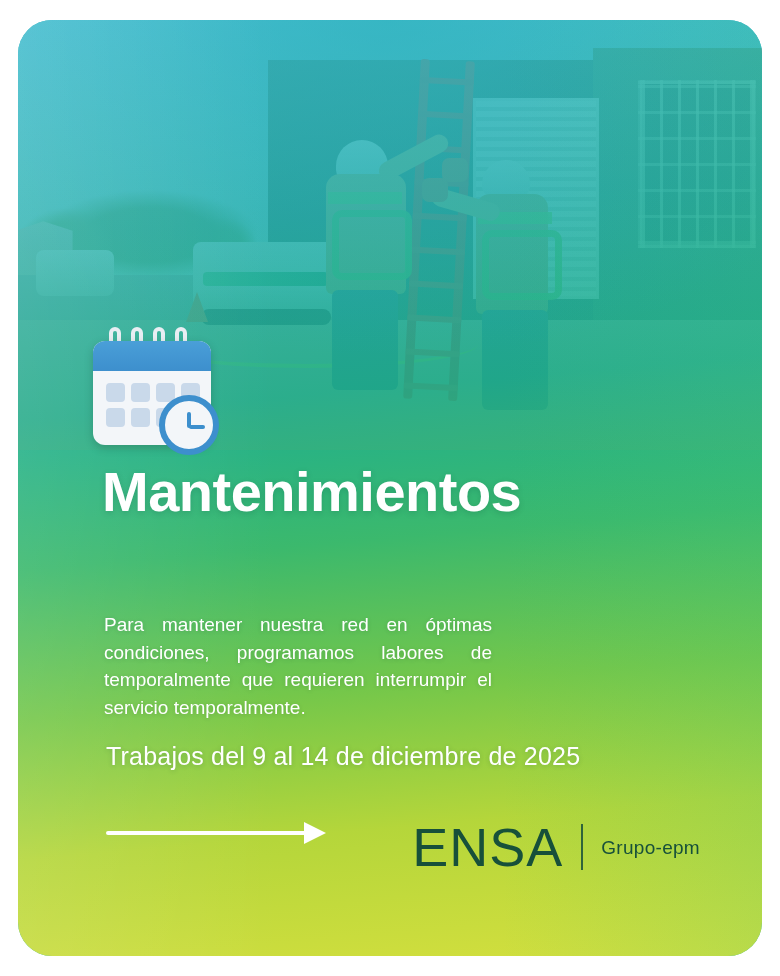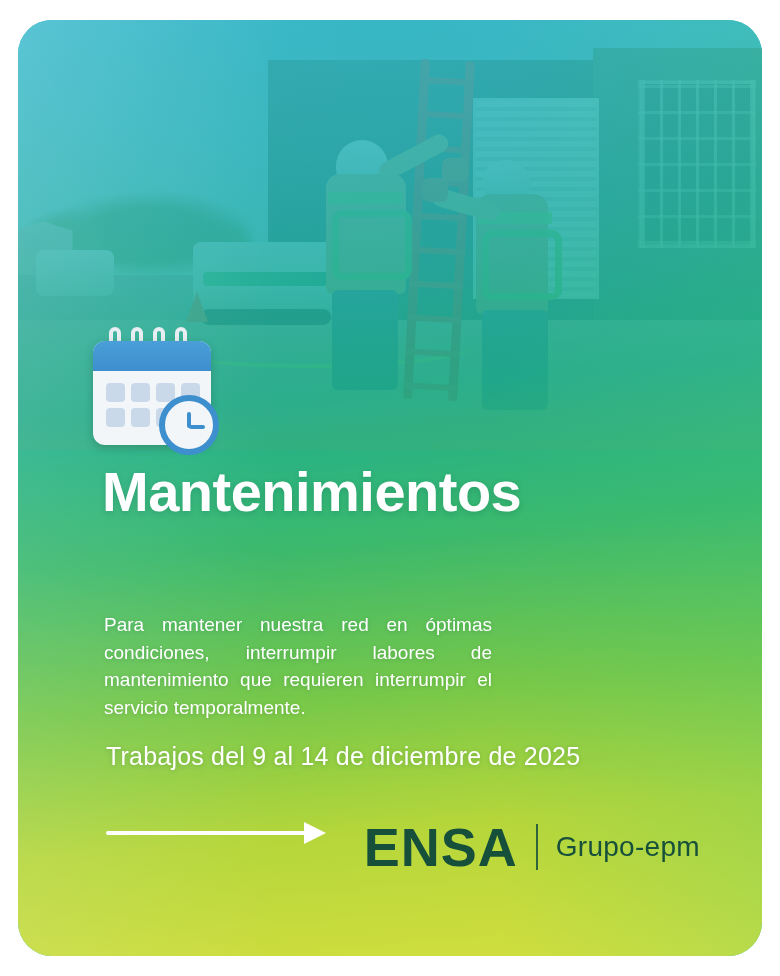--- a/index.html
+++ b/index.html
@@ -515,7 +515,7 @@
       <span class="l1">Mantenimientos</span>
     </div>
 
-    <p class="body-copy">Para mantener nuestra red en óptimas condiciones, interrumpir labores de mantenimiento que requieren interrumpir el servicio temporalmente.</p>
+    <p class="body-copy">Para mantener nuestra red en óptimas condiciones, programamos labores de temporalmente que requieren interrumpir el servicio temporalmente.</p>
 
     <div class="dates">Trabajos del 9 al 14 de diciembre de 2025</div>
 

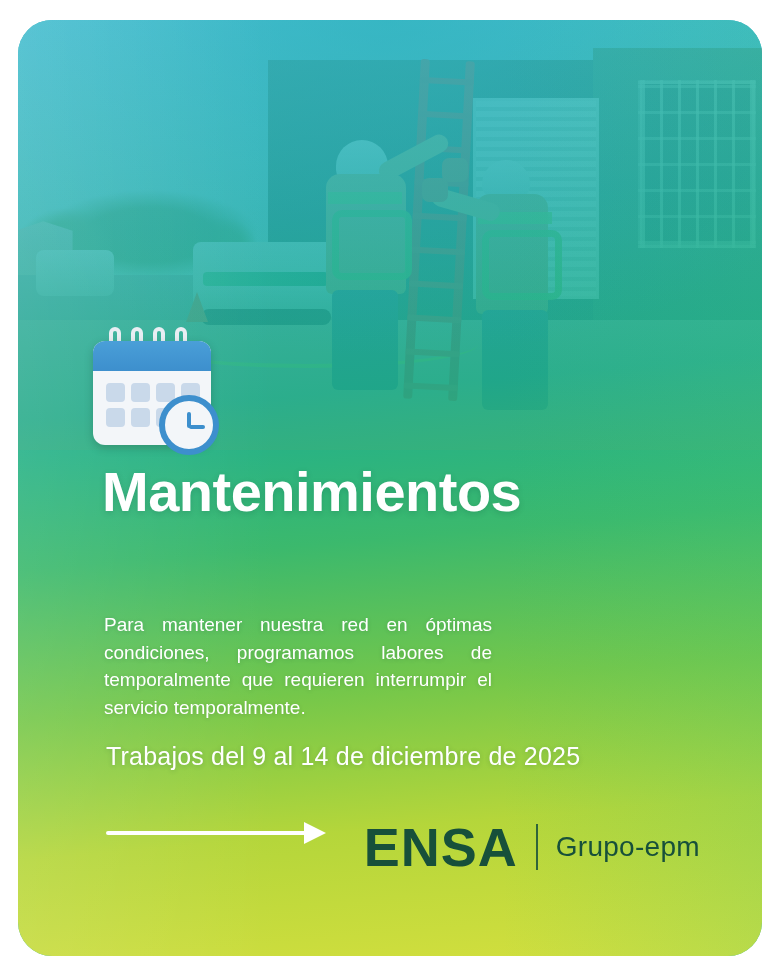--- a/index.html
+++ b/index.html
@@ -408,7 +408,7 @@
   .logo-ensa {
     color: #17503a;
     font-size: 54px;
-    font-weight: 700;
+    font-weight: 400;
     letter-spacing: 1px;
     line-height: 1;
   }

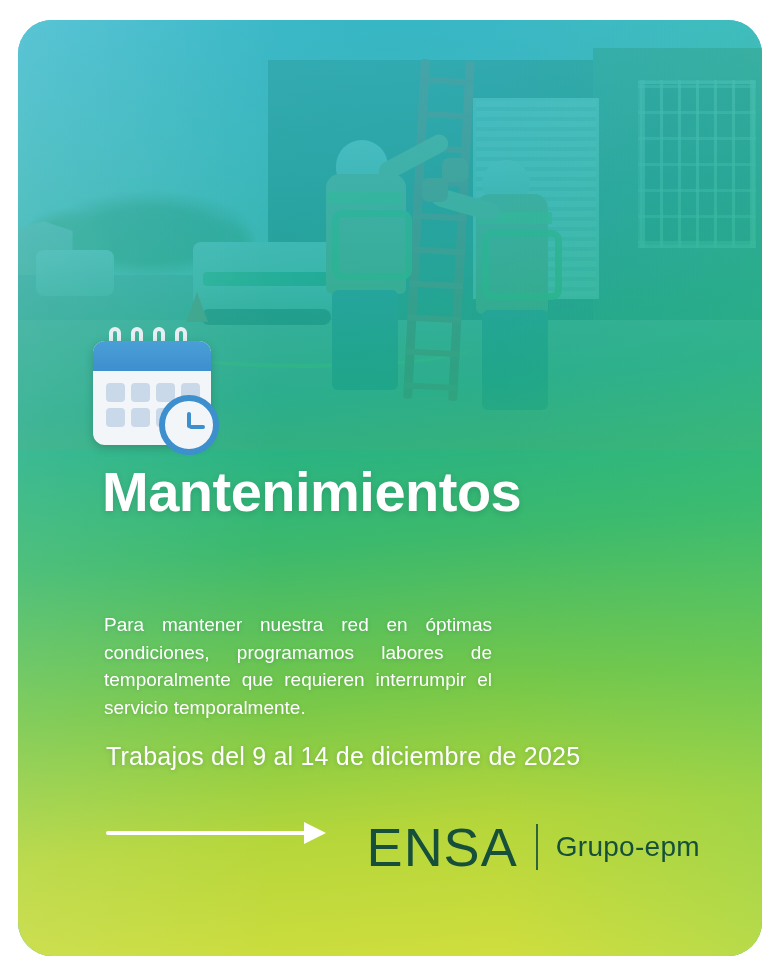--- a/index.html
+++ b/index.html
@@ -420,7 +420,7 @@
   }
   .logo-grupo {
     color: #17503a;
-    font-size: 28px;
+    font-size: 19px;
     font-weight: 400;
     letter-spacing: .3px;
     line-height: 1;

